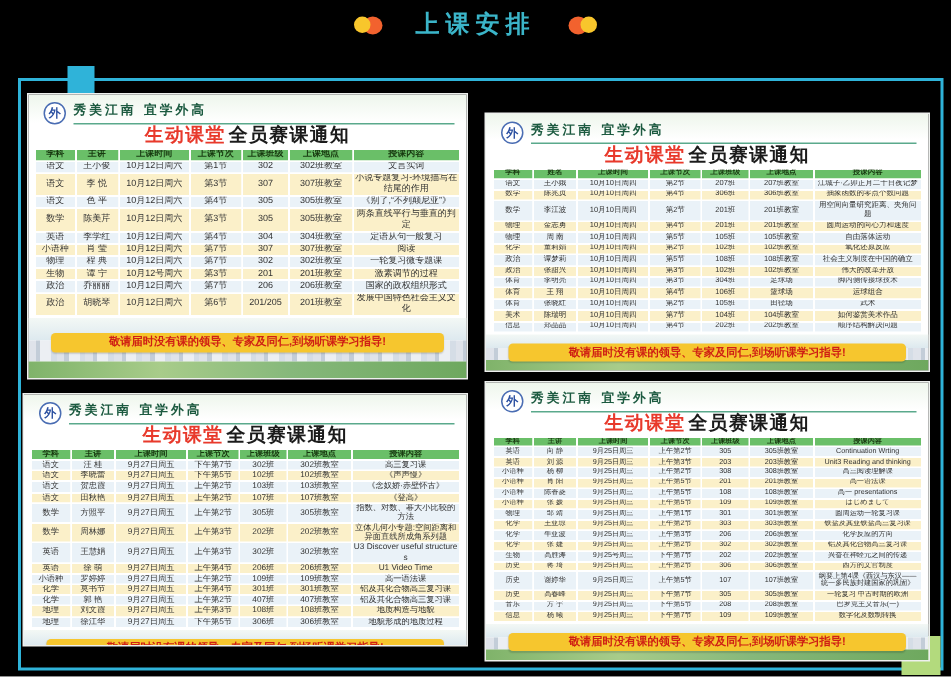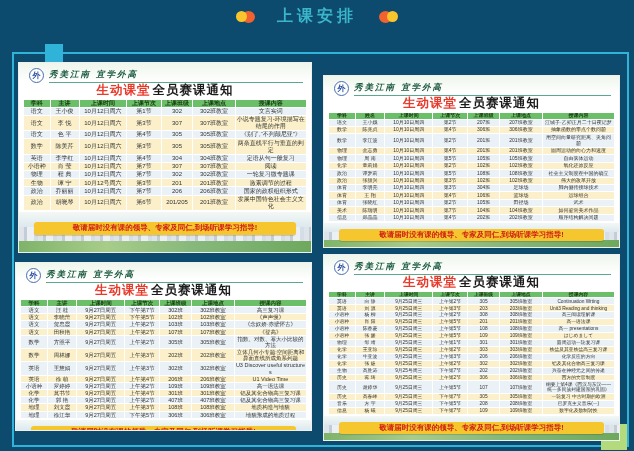--- a/index.html
+++ b/index.html
@@ -4,7 +4,7 @@
 <style>
   html,body{margin:0;padding:0;background:#fff;width:634px;height:451px;overflow:hidden;
     font-family:"Liberation Sans",sans-serif;-webkit-text-size-adjust:none;}
-  .slide{position:relative;width:634px;height:451px;background:#0c4a6e;}
+  .slide{position:relative;width:634px;height:451px;background:#000000;}
 
   
   .top-header{position:absolute;top:6px;left:0;right:0;display:flex;justify-content:center;

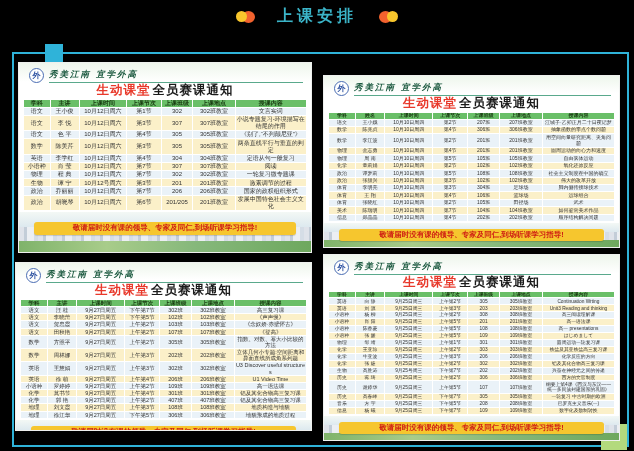--- a/index.html
+++ b/index.html
@@ -36,7 +36,7 @@
     display:flex;align-items:center;justify-content:center;flex:none;box-sizing:border-box;}
   .logo span{color:#2a4fa0;font-size:8px;font-weight:bold;line-height:1;}
   .motto-wrap{flex:1;border-bottom:1px solid #5aa98c;padding-bottom:1px;}
-  .motto{font-family:"DejaVu Serif",serif;font-style:italic;font-weight:bold;font-size:8.5px;
+  .motto{font-family:"DejaVu Serif",serif;font-weight:bold;font-size:8.5px;
     color:#1c5a40;letter-spacing:2px;white-space:nowrap;}
 
   .p-title{flex:none;height:15px;text-align:center;font-weight:bold;font-size:12.5px;line-height:15px;

